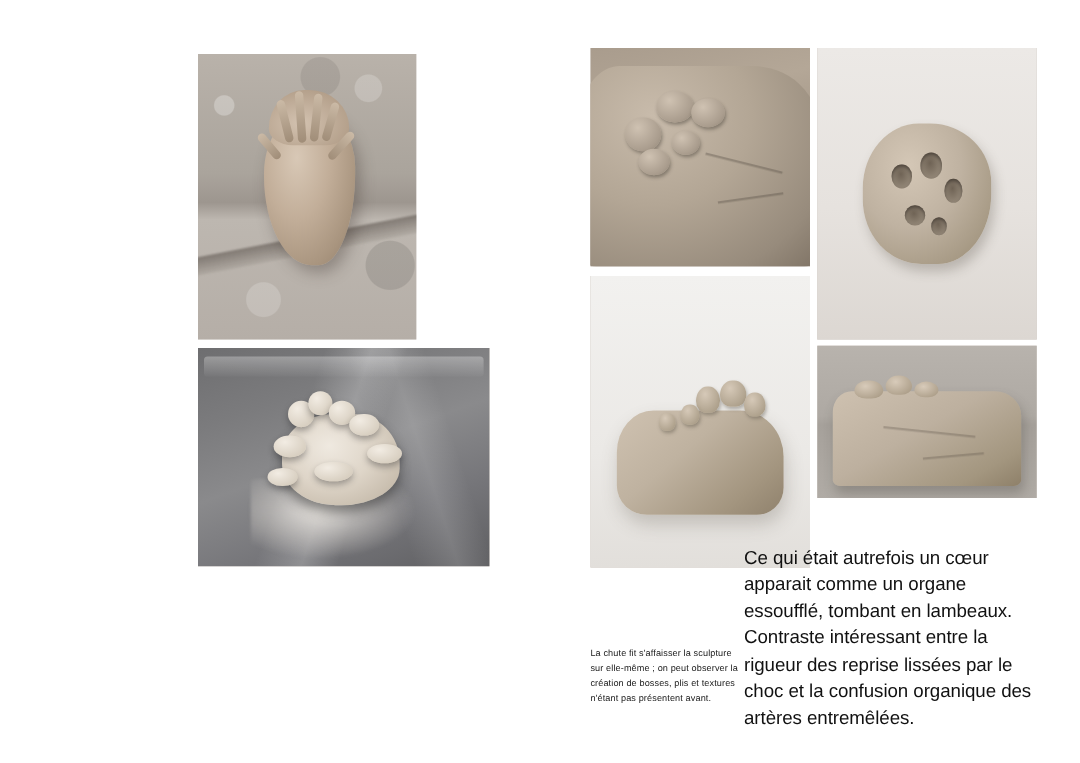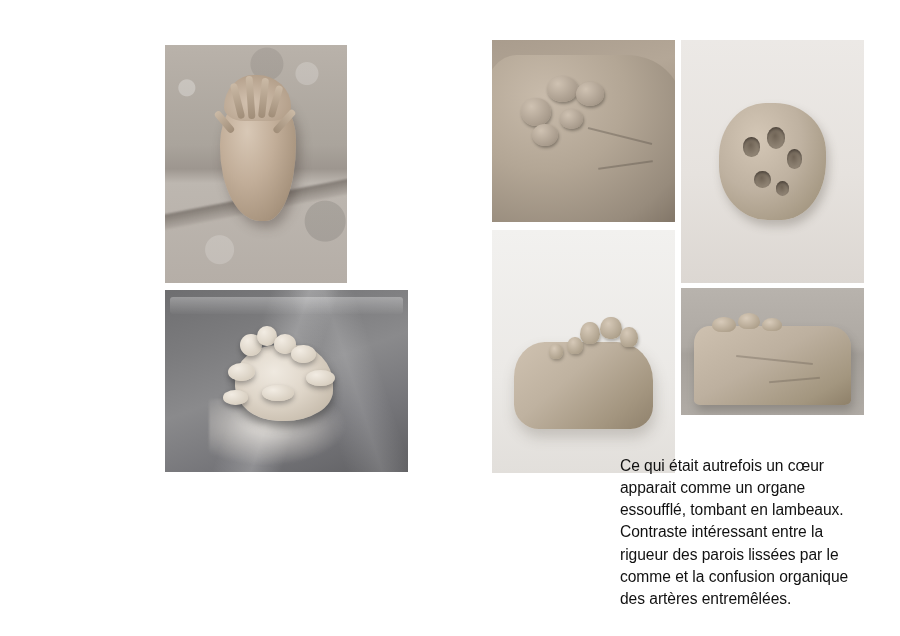--- a/index.html
+++ b/index.html
@@ -315,7 +315,7 @@
 
 
 
-  <div class="main-text">Ce qui était autrefois un cœur apparait comme un organe essoufflé, tombant en lambeaux. Contraste intéressant entre la rigueur des parois lissées par le comme et la confusion organique des artères entremêlées.</div>
+  <div class="main-text">Ce qui était autrefois un cœur apparait comme un organe essoufflé, tombant en lambeaux. Contraste intéressant entre la rigueur des reprise lissées par le choc et la confusion organique des artères entremêlées.</div>
 
 </div>
 

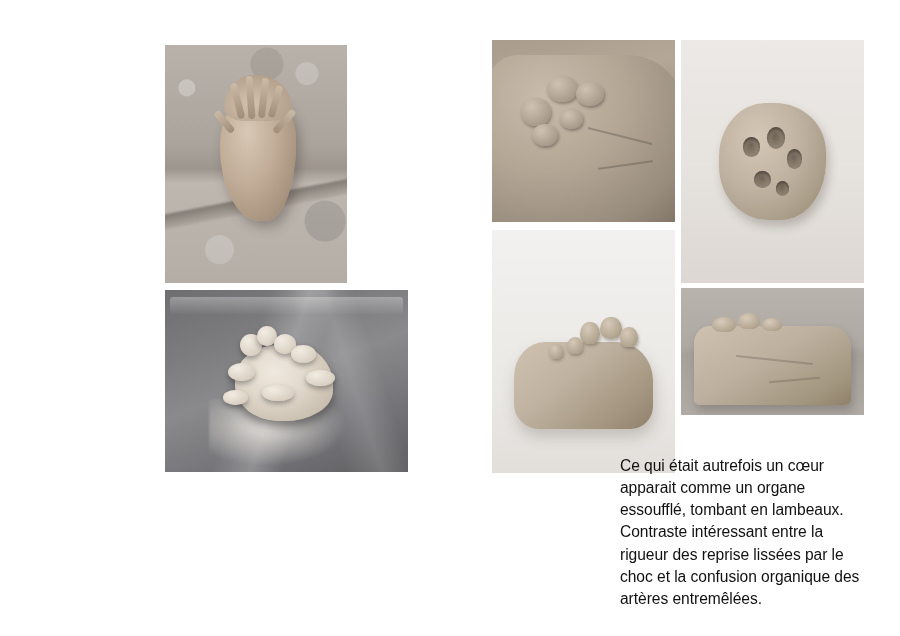--- a/index.html
+++ b/index.html
@@ -314,6 +314,7 @@
   </div>
 
 
+  <div class="caption-center">La chute fit s'affaisser la sculpture sur elle-même ; on peut observer la création de bosses, plis et textures n'étant pas présentent avant.</div>
 
   <div class="main-text">Ce qui était autrefois un cœur apparait comme un organe essoufflé, tombant en lambeaux. Contraste intéressant entre la rigueur des reprise lissées par le choc et la confusion organique des artères entremêlées.</div>
 

